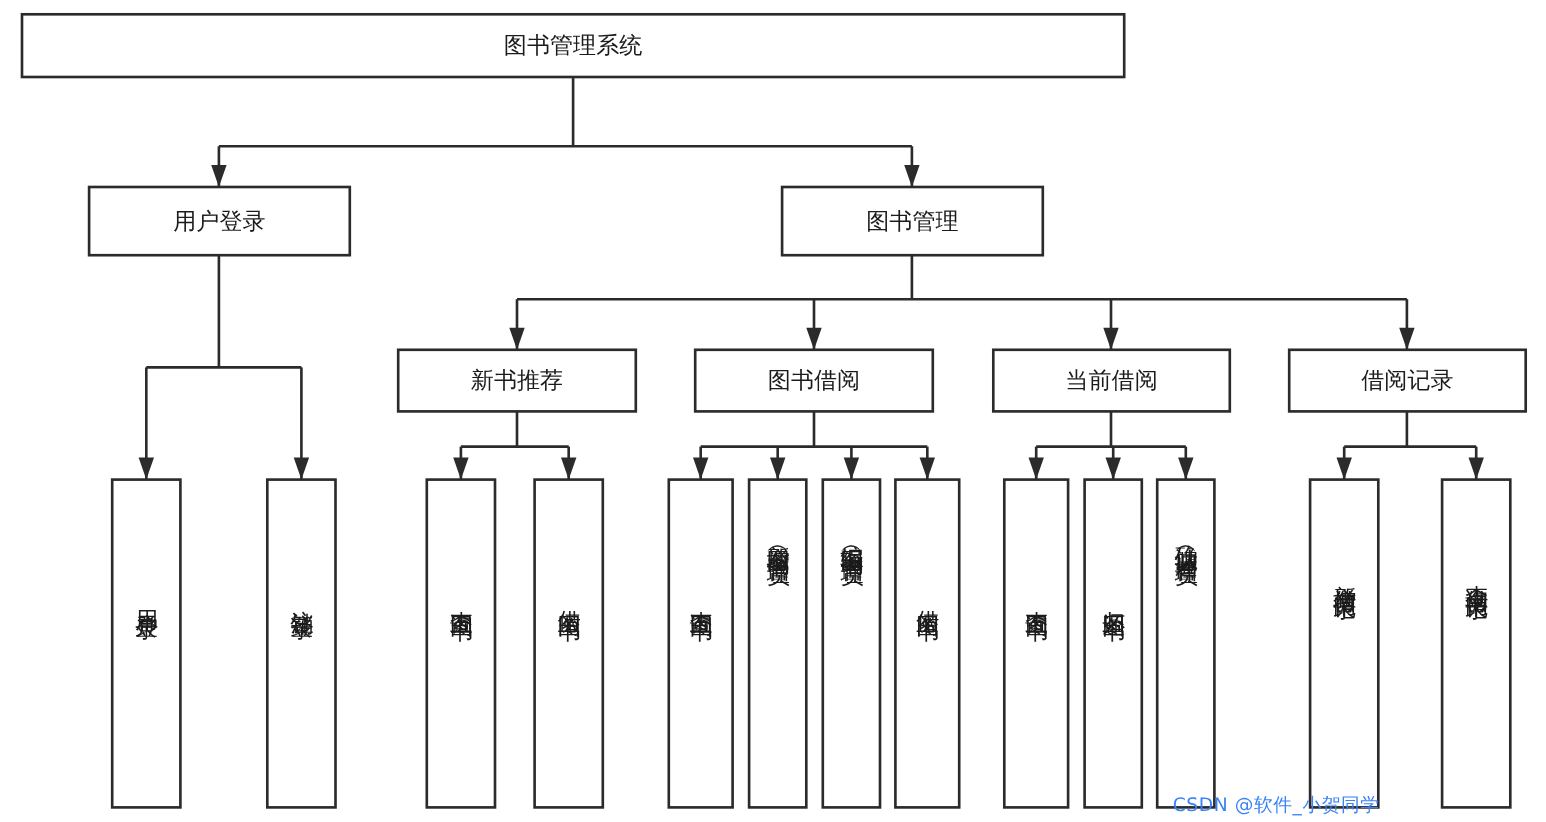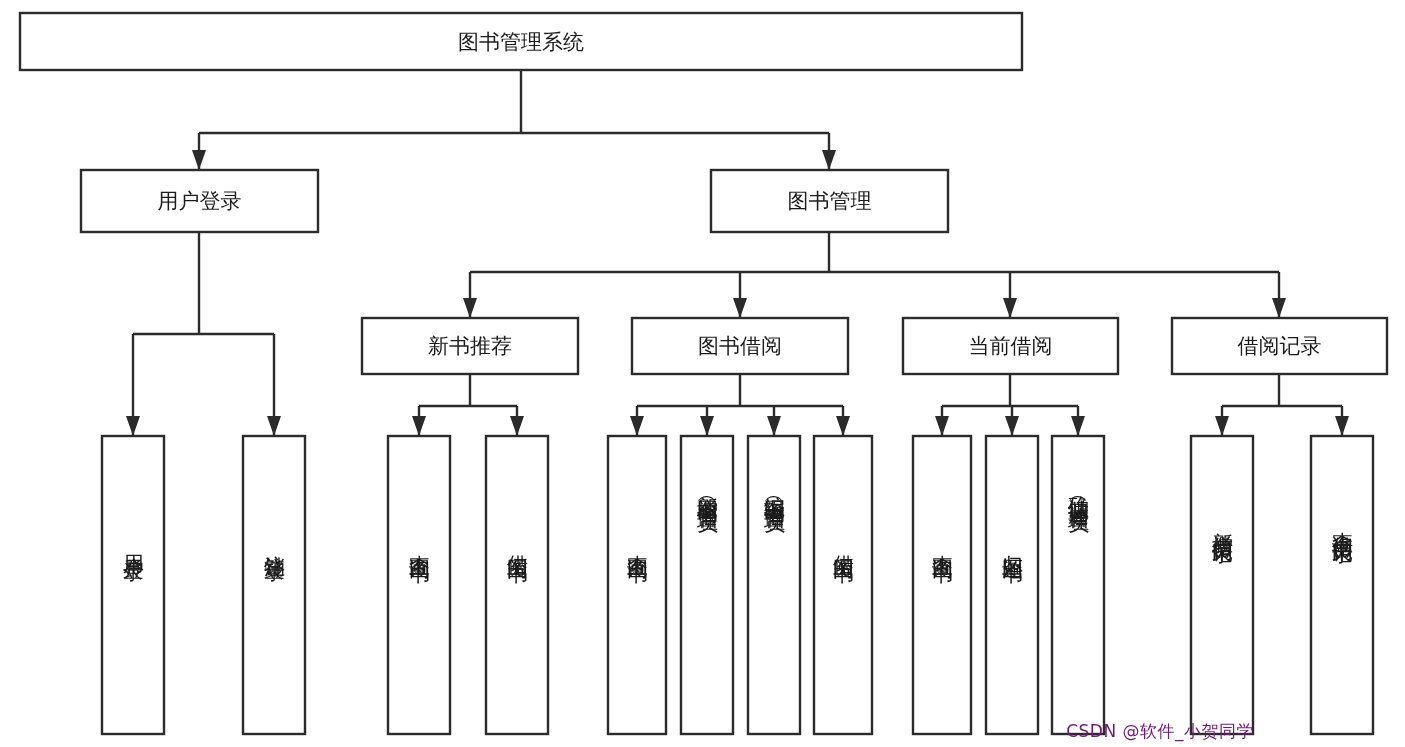--- a/index.html
+++ b/index.html
@@ -73,7 +73,7 @@
     bottom: 4px;
     font-family: "DejaVu Sans", "Liberation Sans", sans-serif;
     font-size: 17px;
-    color: #701a75;
+    color: #3b82f6;
     letter-spacing: 0.5px;
     white-space: nowrap;
     pointer-events: none;

